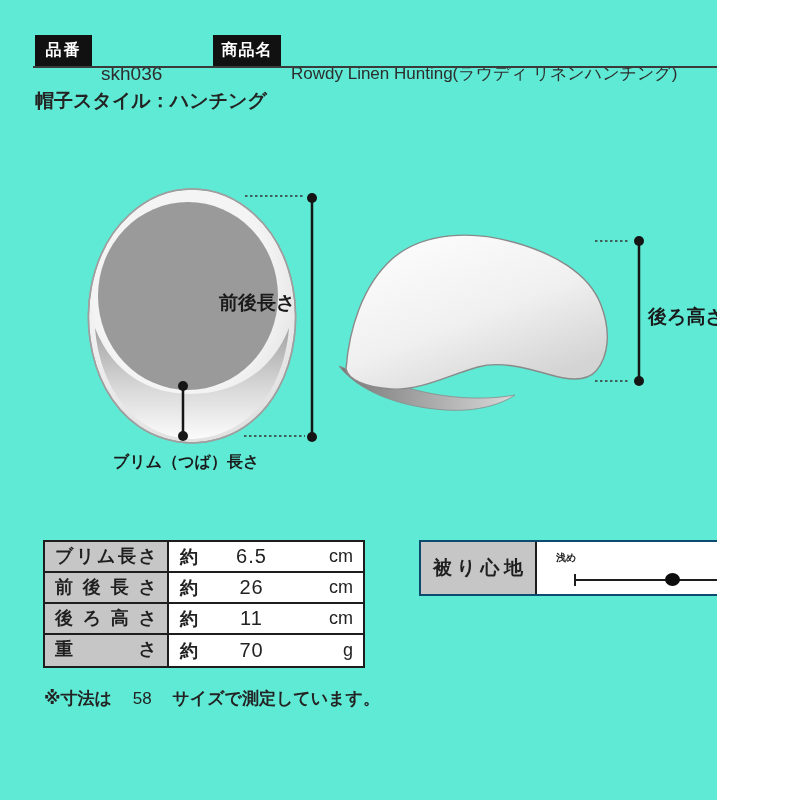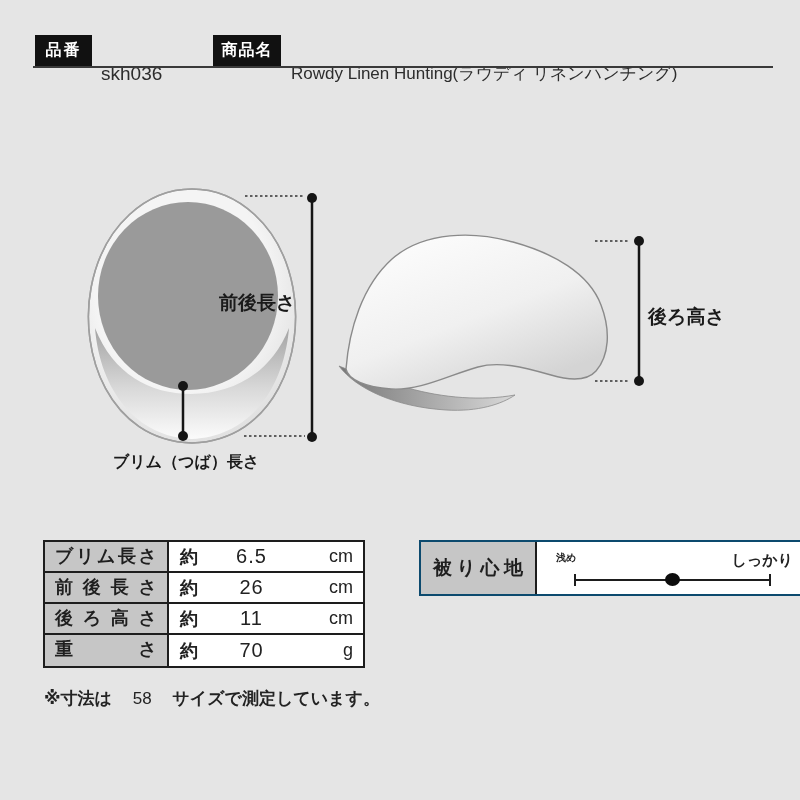--- a/index.html
+++ b/index.html
@@ -6,8 +6,8 @@
   html, body { background: #ffffff; }
   .page {
     position: relative;
-    width: 800px; height: 800px;
-    background: #e5e5e5;
+    width: 717px; height: 800px;
+    background: #5eead4;
     font-family: "Liberation Sans", "DejaVu Sans", sans-serif;
     color: #222222;
     overflow: hidden;

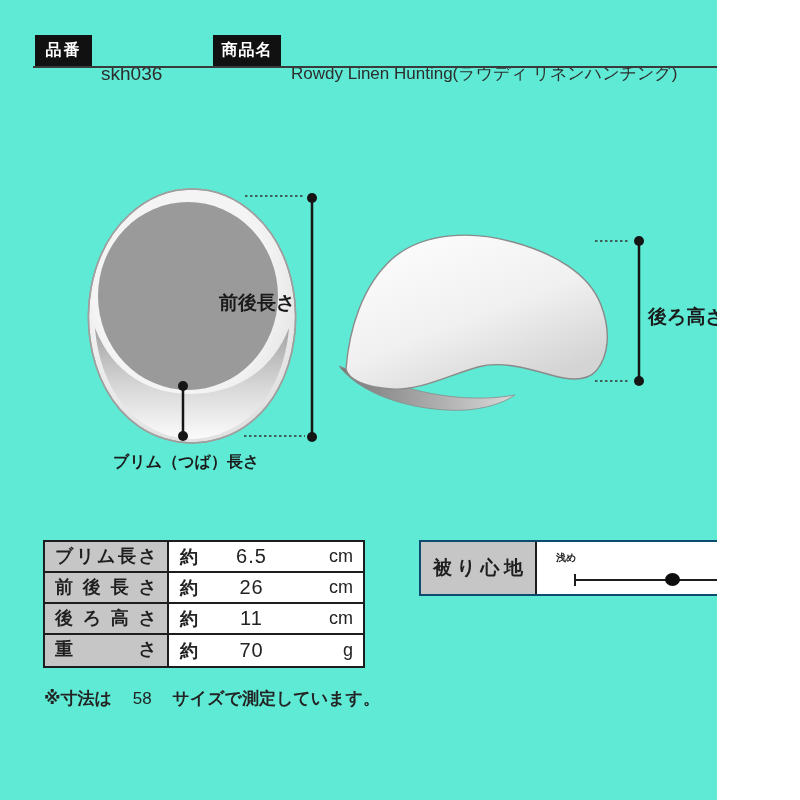--- a/index.html
+++ b/index.html
@@ -114,6 +114,7 @@
   <div class="hdr-val val-name">Rowdy Linen Hunting(ラウディ リネンハンチング)</div>
   <div class="hdr-underline"></div>
 
+  <div class="style-note">帽子スタイル：ハンチング</div>
 
   <svg class="diagram" width="800" height="800" viewBox="0 0 800 800">
     <defs>

